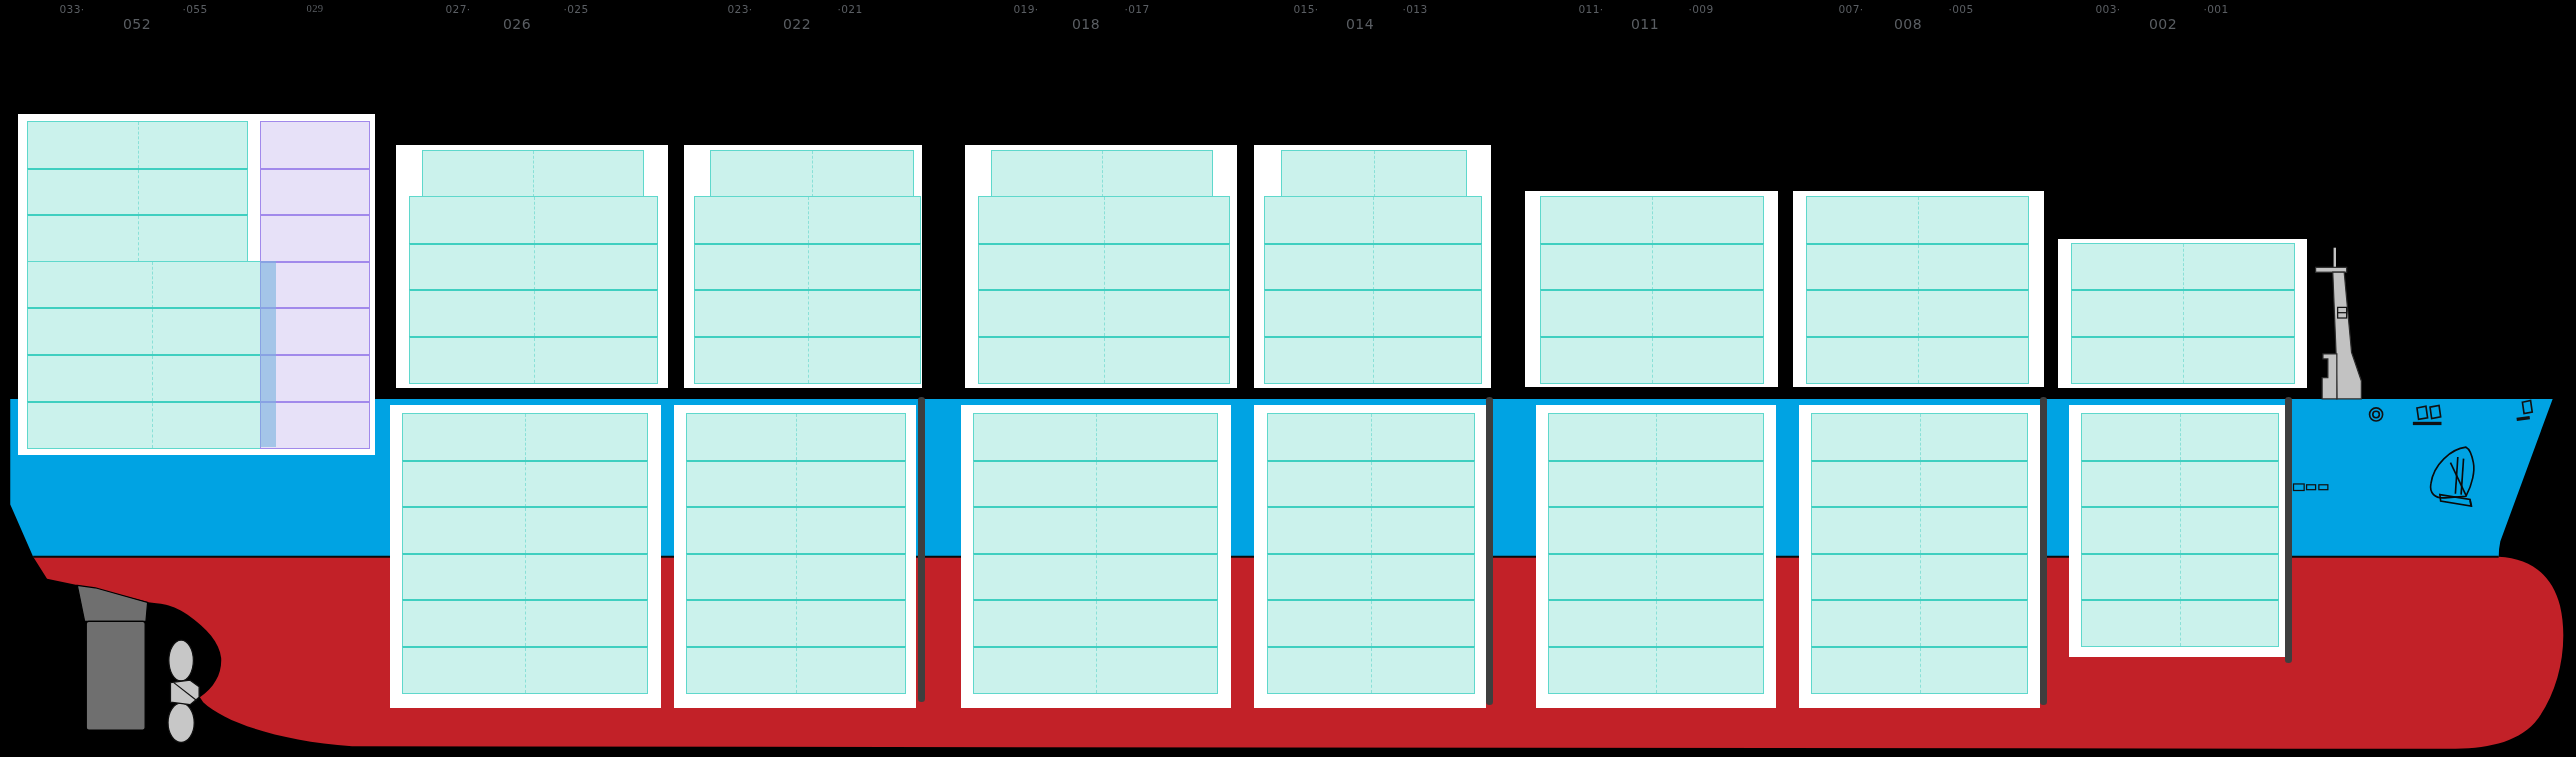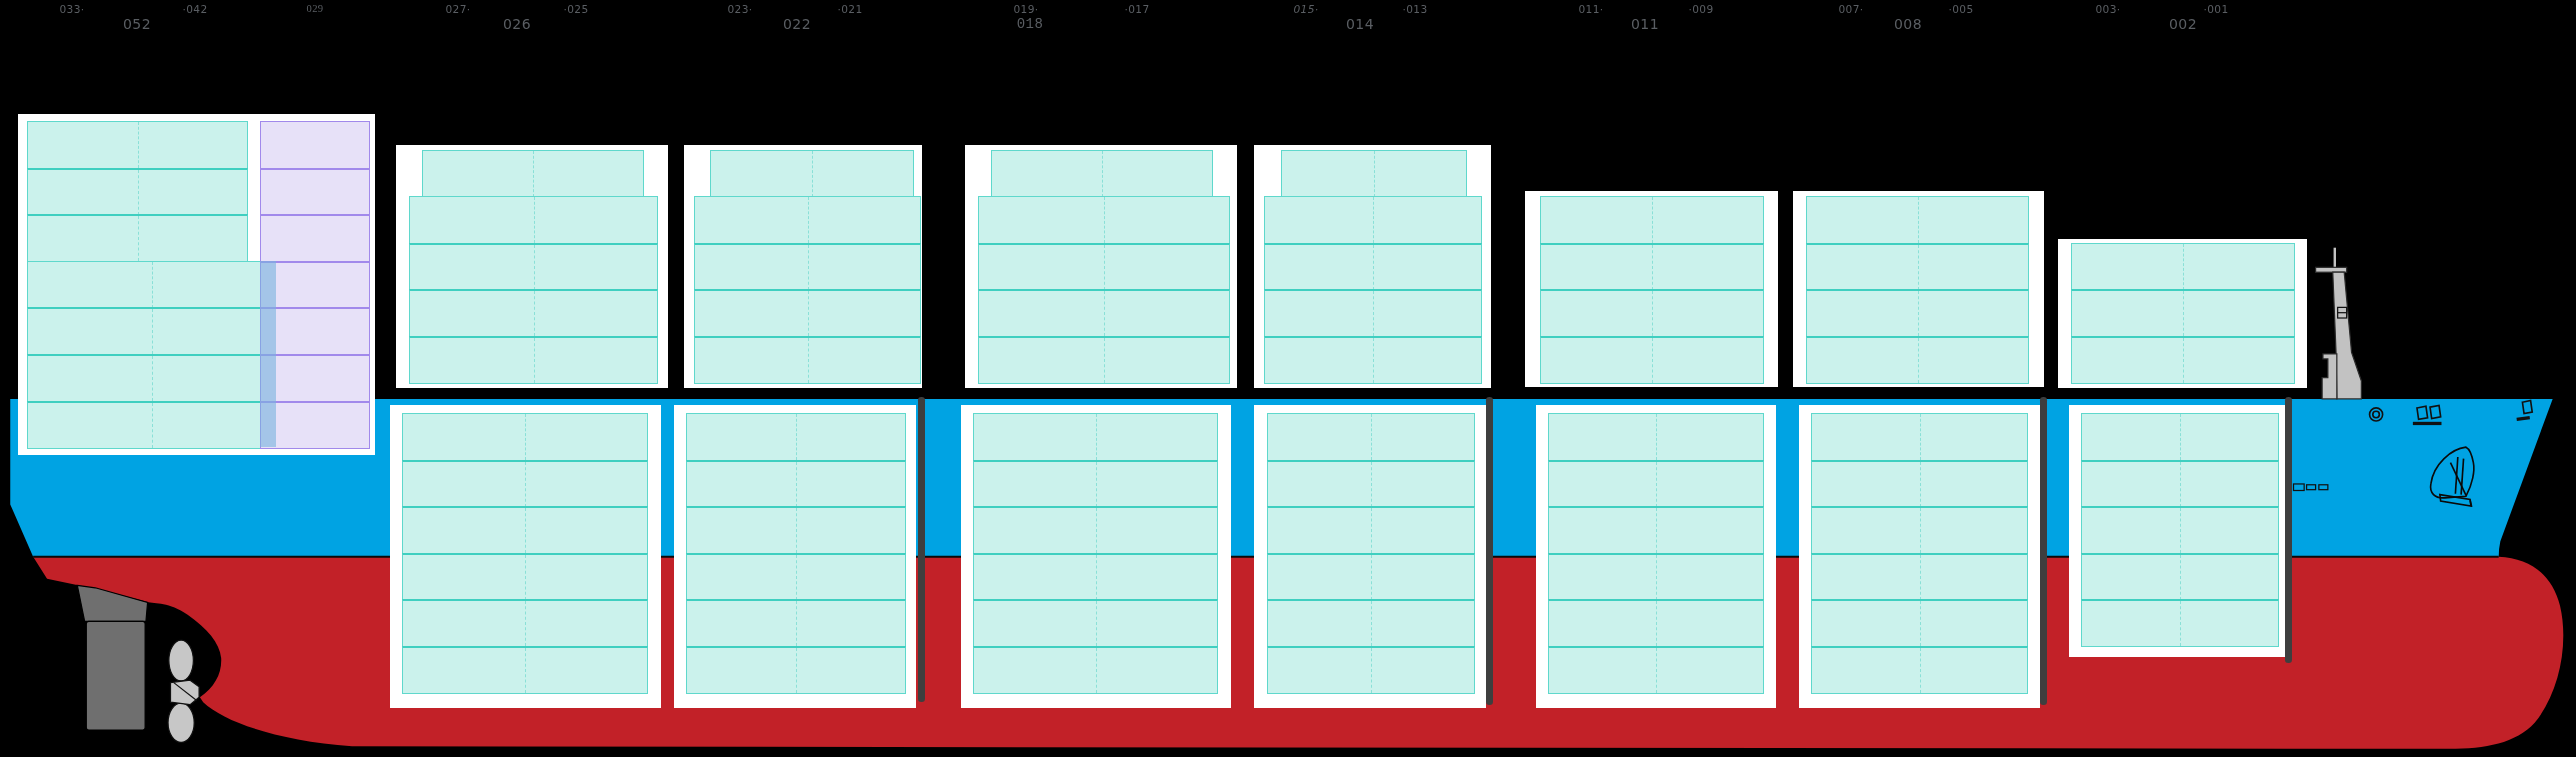--- a/index.html
+++ b/index.html
@@ -98,7 +98,7 @@
 
   <div id="labels">
       <span class="bay-label upper" style="left: 72px;">033·</span>
-      <span class="bay-label upper" style="left: 195px;">·042</span>
+      <span class="bay-label upper" style="left: 195px;">·055</span>
       <span class="bay-label upper" style="left: 315px; font-family: Liberation Serif, serif;">029</span>
       <span class="bay-label upper" style="left: 458px;">027·</span>
       <span class="bay-label upper" style="left: 576px;">·025</span>

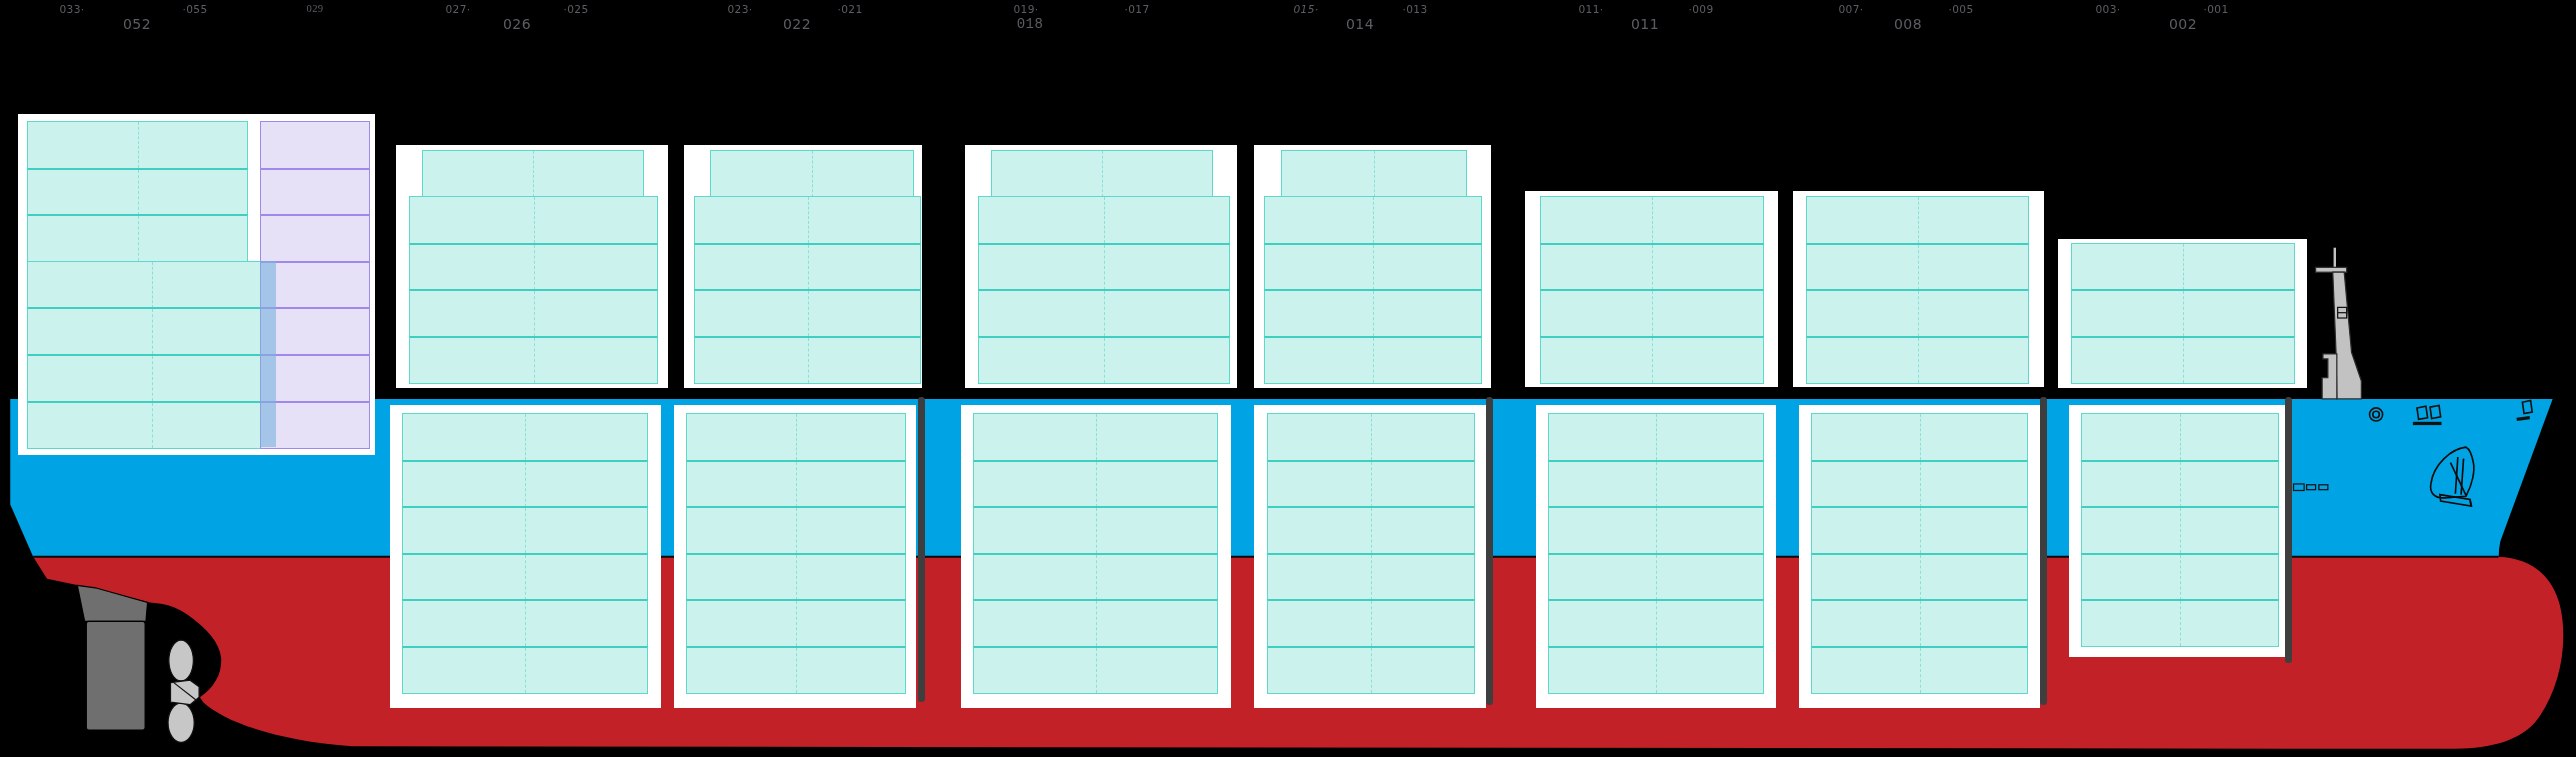--- a/index.html
+++ b/index.html
@@ -106,7 +106,7 @@
       <span class="bay-label upper" style="left: 850px;">·021</span>
       <span class="bay-label upper" style="left: 1026px; text-align: right;">019·</span>
       <span class="bay-label upper" style="left: 1137px;">·017</span>
-      <span class="bay-label upper" style="left: 1306px; font-style: italic;">015·</span>
+      <span class="bay-label upper" style="left: 1306px;">015·</span>
       <span class="bay-label upper" style="left: 1415px;">·013</span>
       <span class="bay-label upper" style="left: 1591px;">011·</span>
       <span class="bay-label upper" style="left: 1701px;">·009</span>

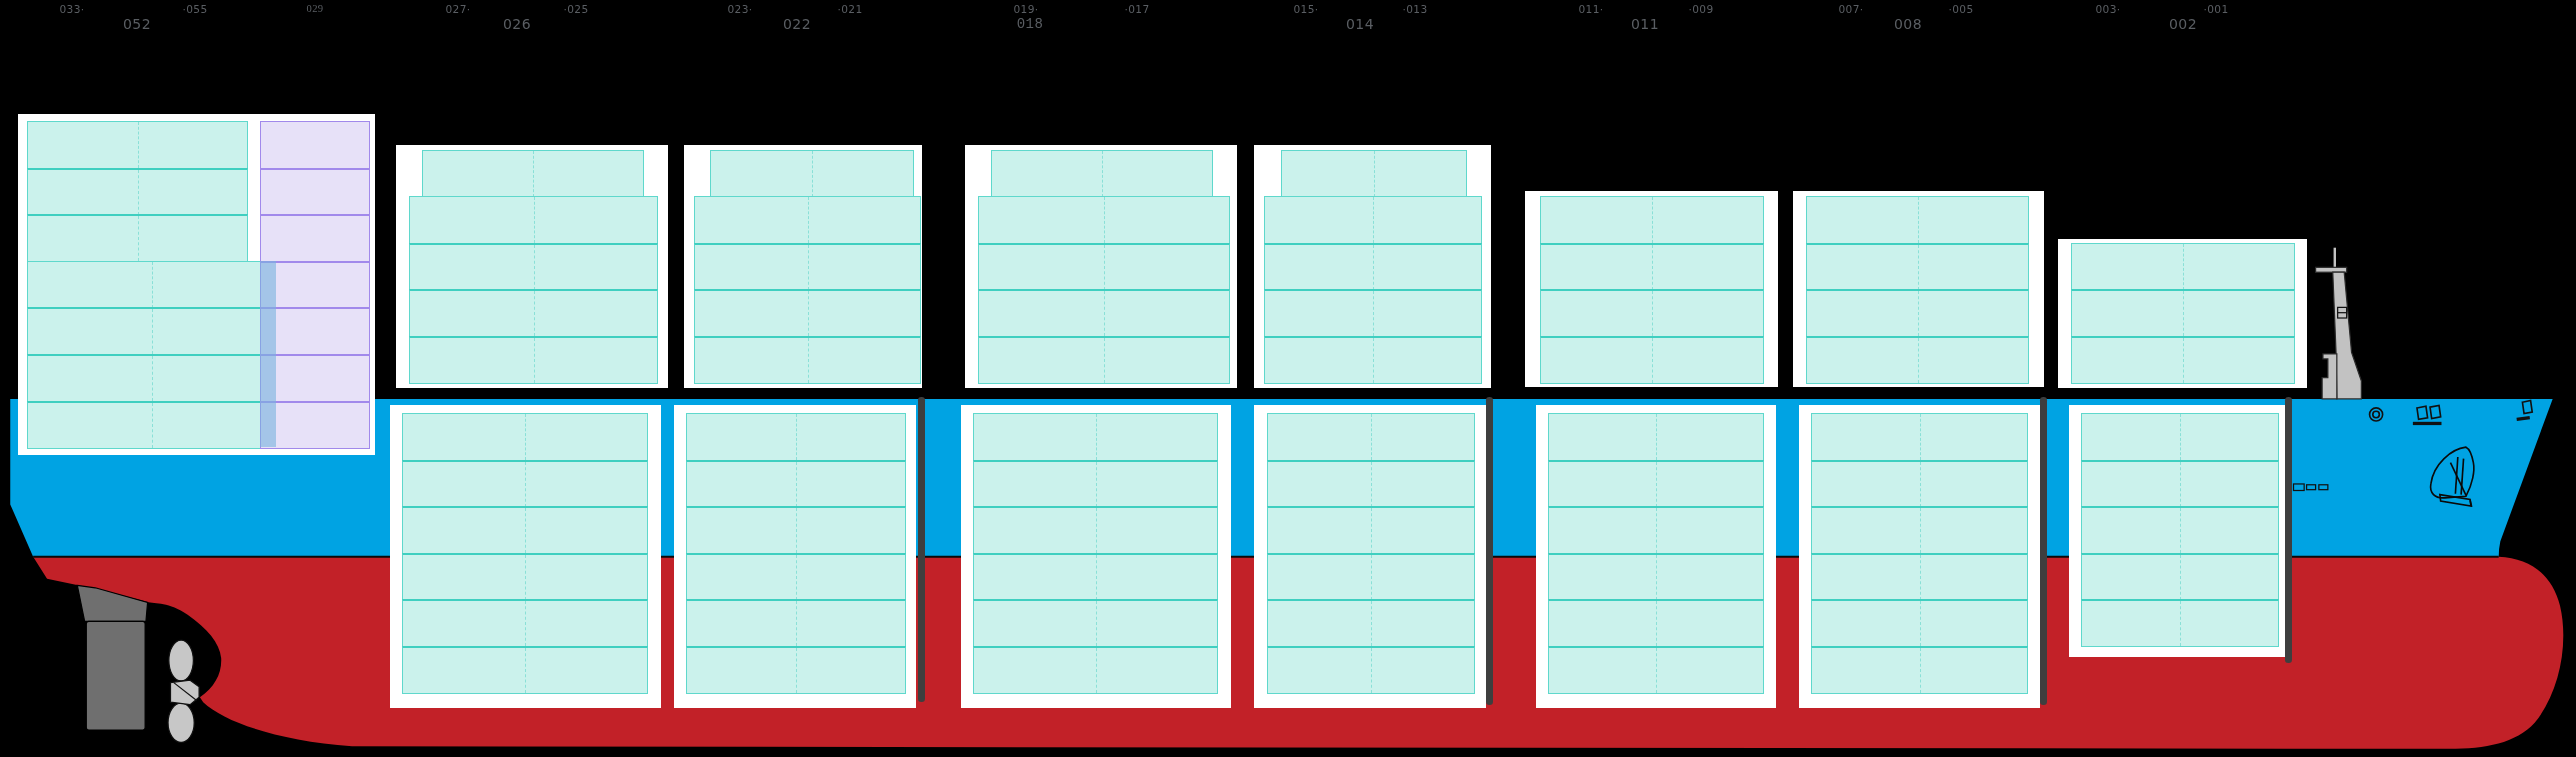--- a/index.html
+++ b/index.html
@@ -117,7 +117,7 @@
       <span class="bay-label lower" style="left: 137px;">052</span>
       <span class="bay-label lower" style="left: 517px;">026</span>
       <span class="bay-label lower" style="left: 797px;">022</span>
-      <span class="bay-label lower" style="left: 1030px; font-family: Liberation Mono, monospace;">018</span>
+      <span class="bay-label lower" style="left: 1086px;">018</span>
       <span class="bay-label lower" style="left: 1360px;">014</span>
       <span class="bay-label lower" style="left: 1645px;">011</span>
       <span class="bay-label lower" style="left: 1908px;">008</span>

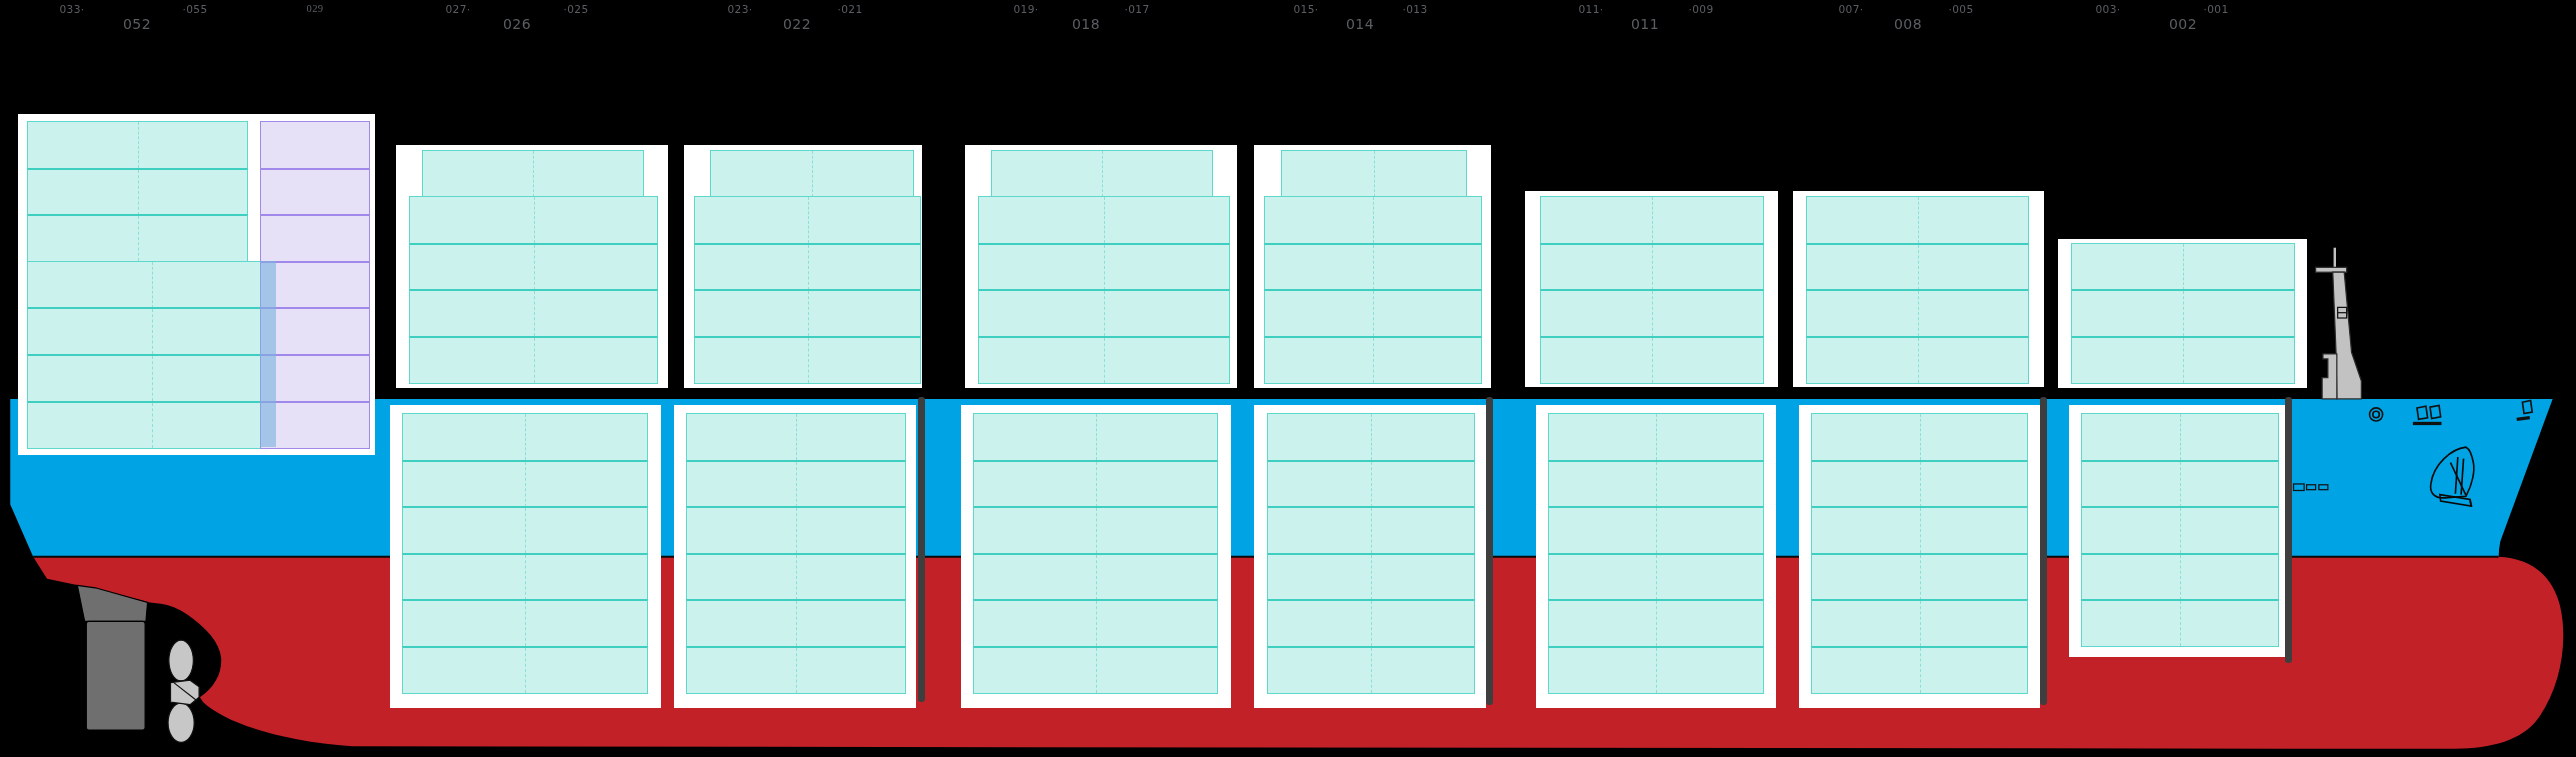--- a/index.html
+++ b/index.html
@@ -121,7 +121,7 @@
       <span class="bay-label lower" style="left: 1360px;">014</span>
       <span class="bay-label lower" style="left: 1645px;">011</span>
       <span class="bay-label lower" style="left: 1908px;">008</span>
-      <span class="bay-label lower" style="left: 2163px; margin-left: 20px;">002</span>
+      <span class="bay-label lower" style="left: 2163px;">002</span>
     </div>
   <div id="bays">
       <div class="panel" style="left: 18px; top: 114px; width: 357px; height: 341px;"></div>

